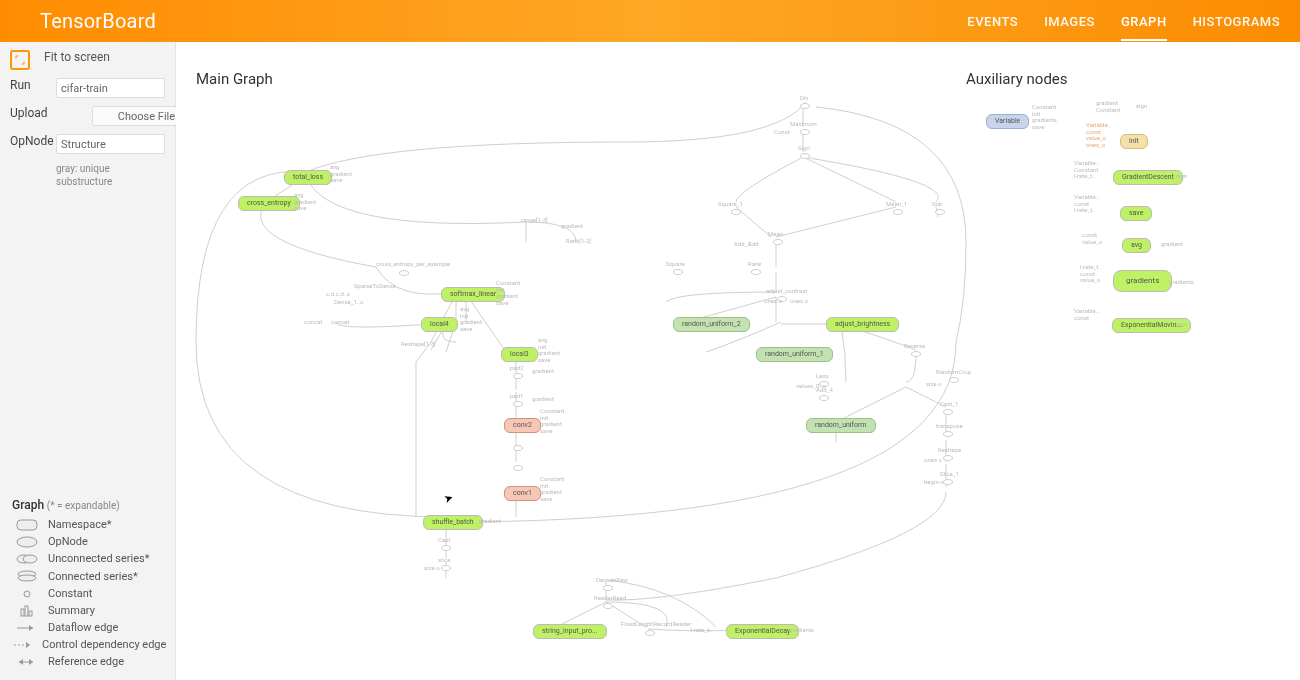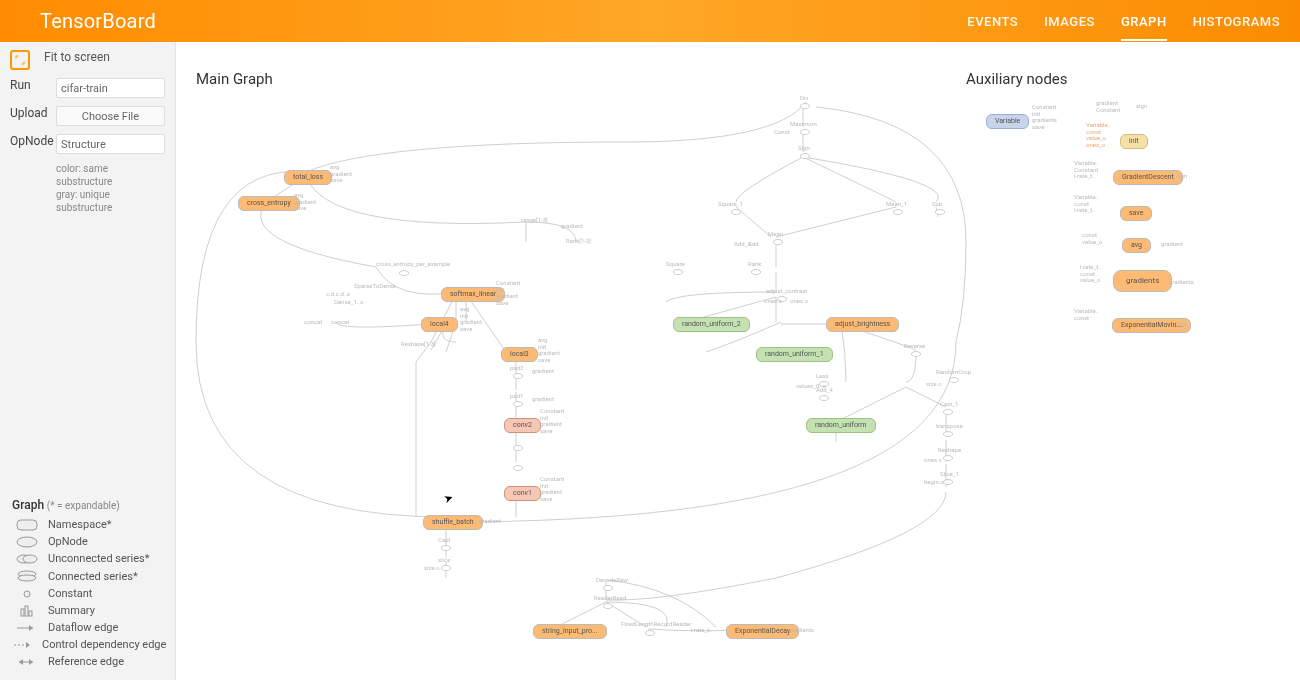--- a/index.html
+++ b/index.html
@@ -20,7 +20,7 @@
 .fit-row .icon-box { width:20px; height:20px; border:2px solid #ff9800; border-radius:3px; display:inline-flex; align-items:center; justify-content:center; margin-right:14px; }
 .fit-row .icon-box svg { width:12px; height:12px; stroke:#ff9800; fill:none; }
 .sel { width:100%; background:#fff; border:1px solid #ddd; border-radius:2px; height:20px; font-size:11px; padding:1px 4px; color:#666; }
-.filebtn { width:100%; background:#fafafa; border:1px solid #ddd; border-radius:2px; height:20px; font-size:11px; padding:1px 4px; color:#666; text-align:center; }
+.filebtn { width:100%; background:#fafafa; border:1px solid #ddd; border-radius:2px; height:20px; font-size:11px; padding:1px 4px; color:#666; text-align:center;margin-left:36px; }
 .hint { font-size:10px; color:#888; line-height:1.3; padding-left:46px; }
 
 

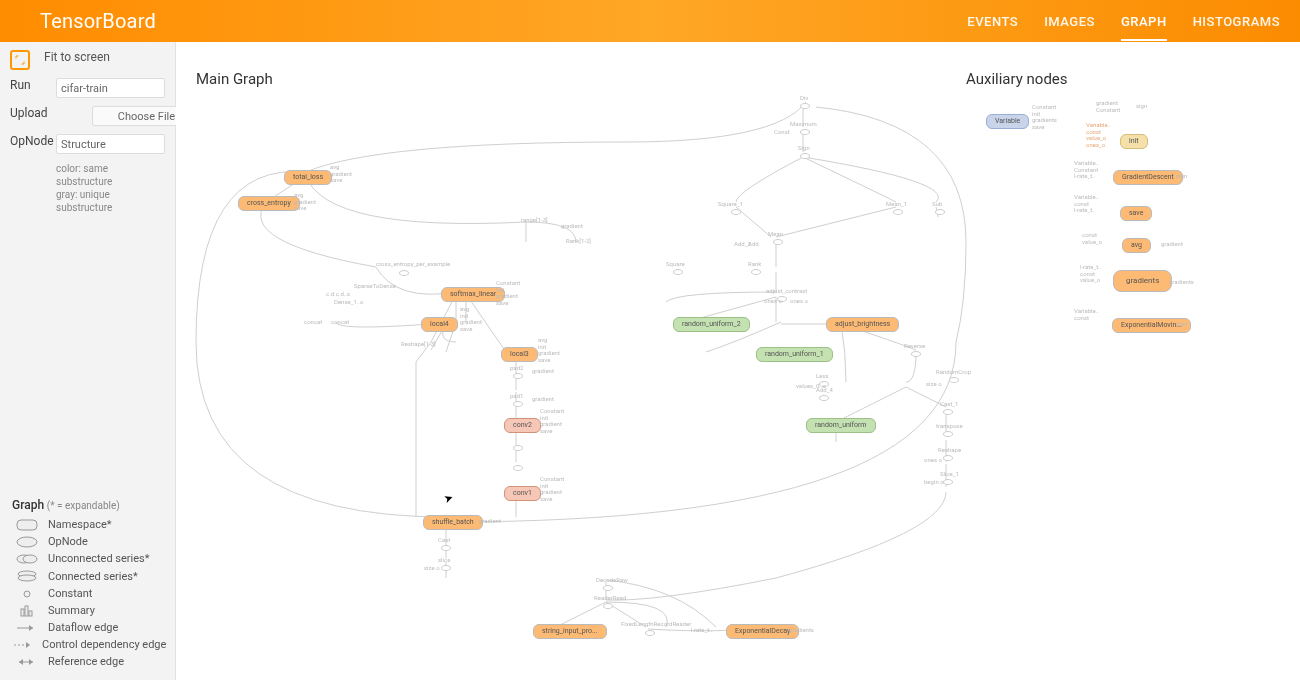--- a/index.html
+++ b/index.html
@@ -93,7 +93,6 @@
     <span class="lbl">OpNode</span>
     <span class="fld"><input class="sel" value="Structure" style=""></span>
   </div>
-  <div class="hint">color: same substructure</div>
   <div class="hint">gray: unique substructure</div>
 </div>
 

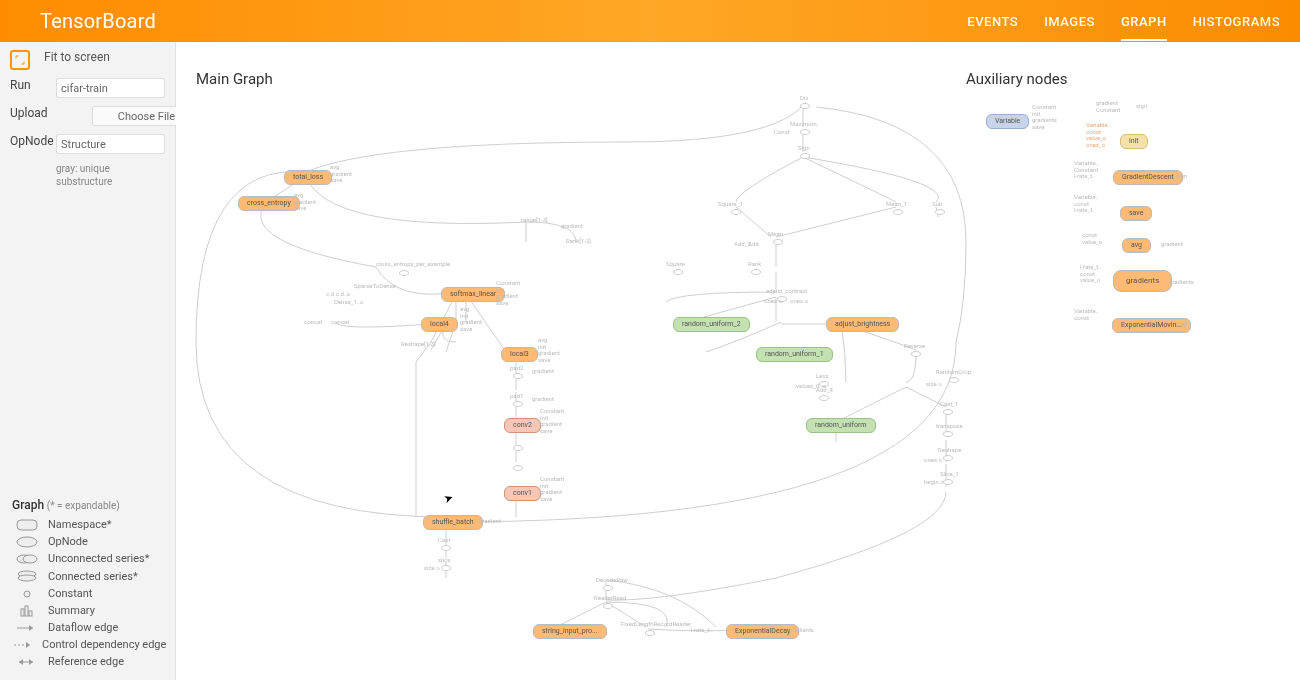--- a/index.html
+++ b/index.html
@@ -39,7 +39,7 @@
 
 
 .node { position:absolute; font-size:7px; color:#555; border-radius:6px; padding:3px 8px; text-align:center; white-space:nowrap; line-height:1; }
-.ns   { background:#fdba74; border:1px solid #bbb; }         
+.ns   { background:#bef264; border:1px solid #bbb; }         
 .ns-o { background:#f6c7b6; border:1px solid #d19378; }    
 .ns-g { background:#c4e1b2; border:1px solid #9bc184; }    
 .ns-b { background:#c7d4ea; border:1px solid #9aafd4; }    

